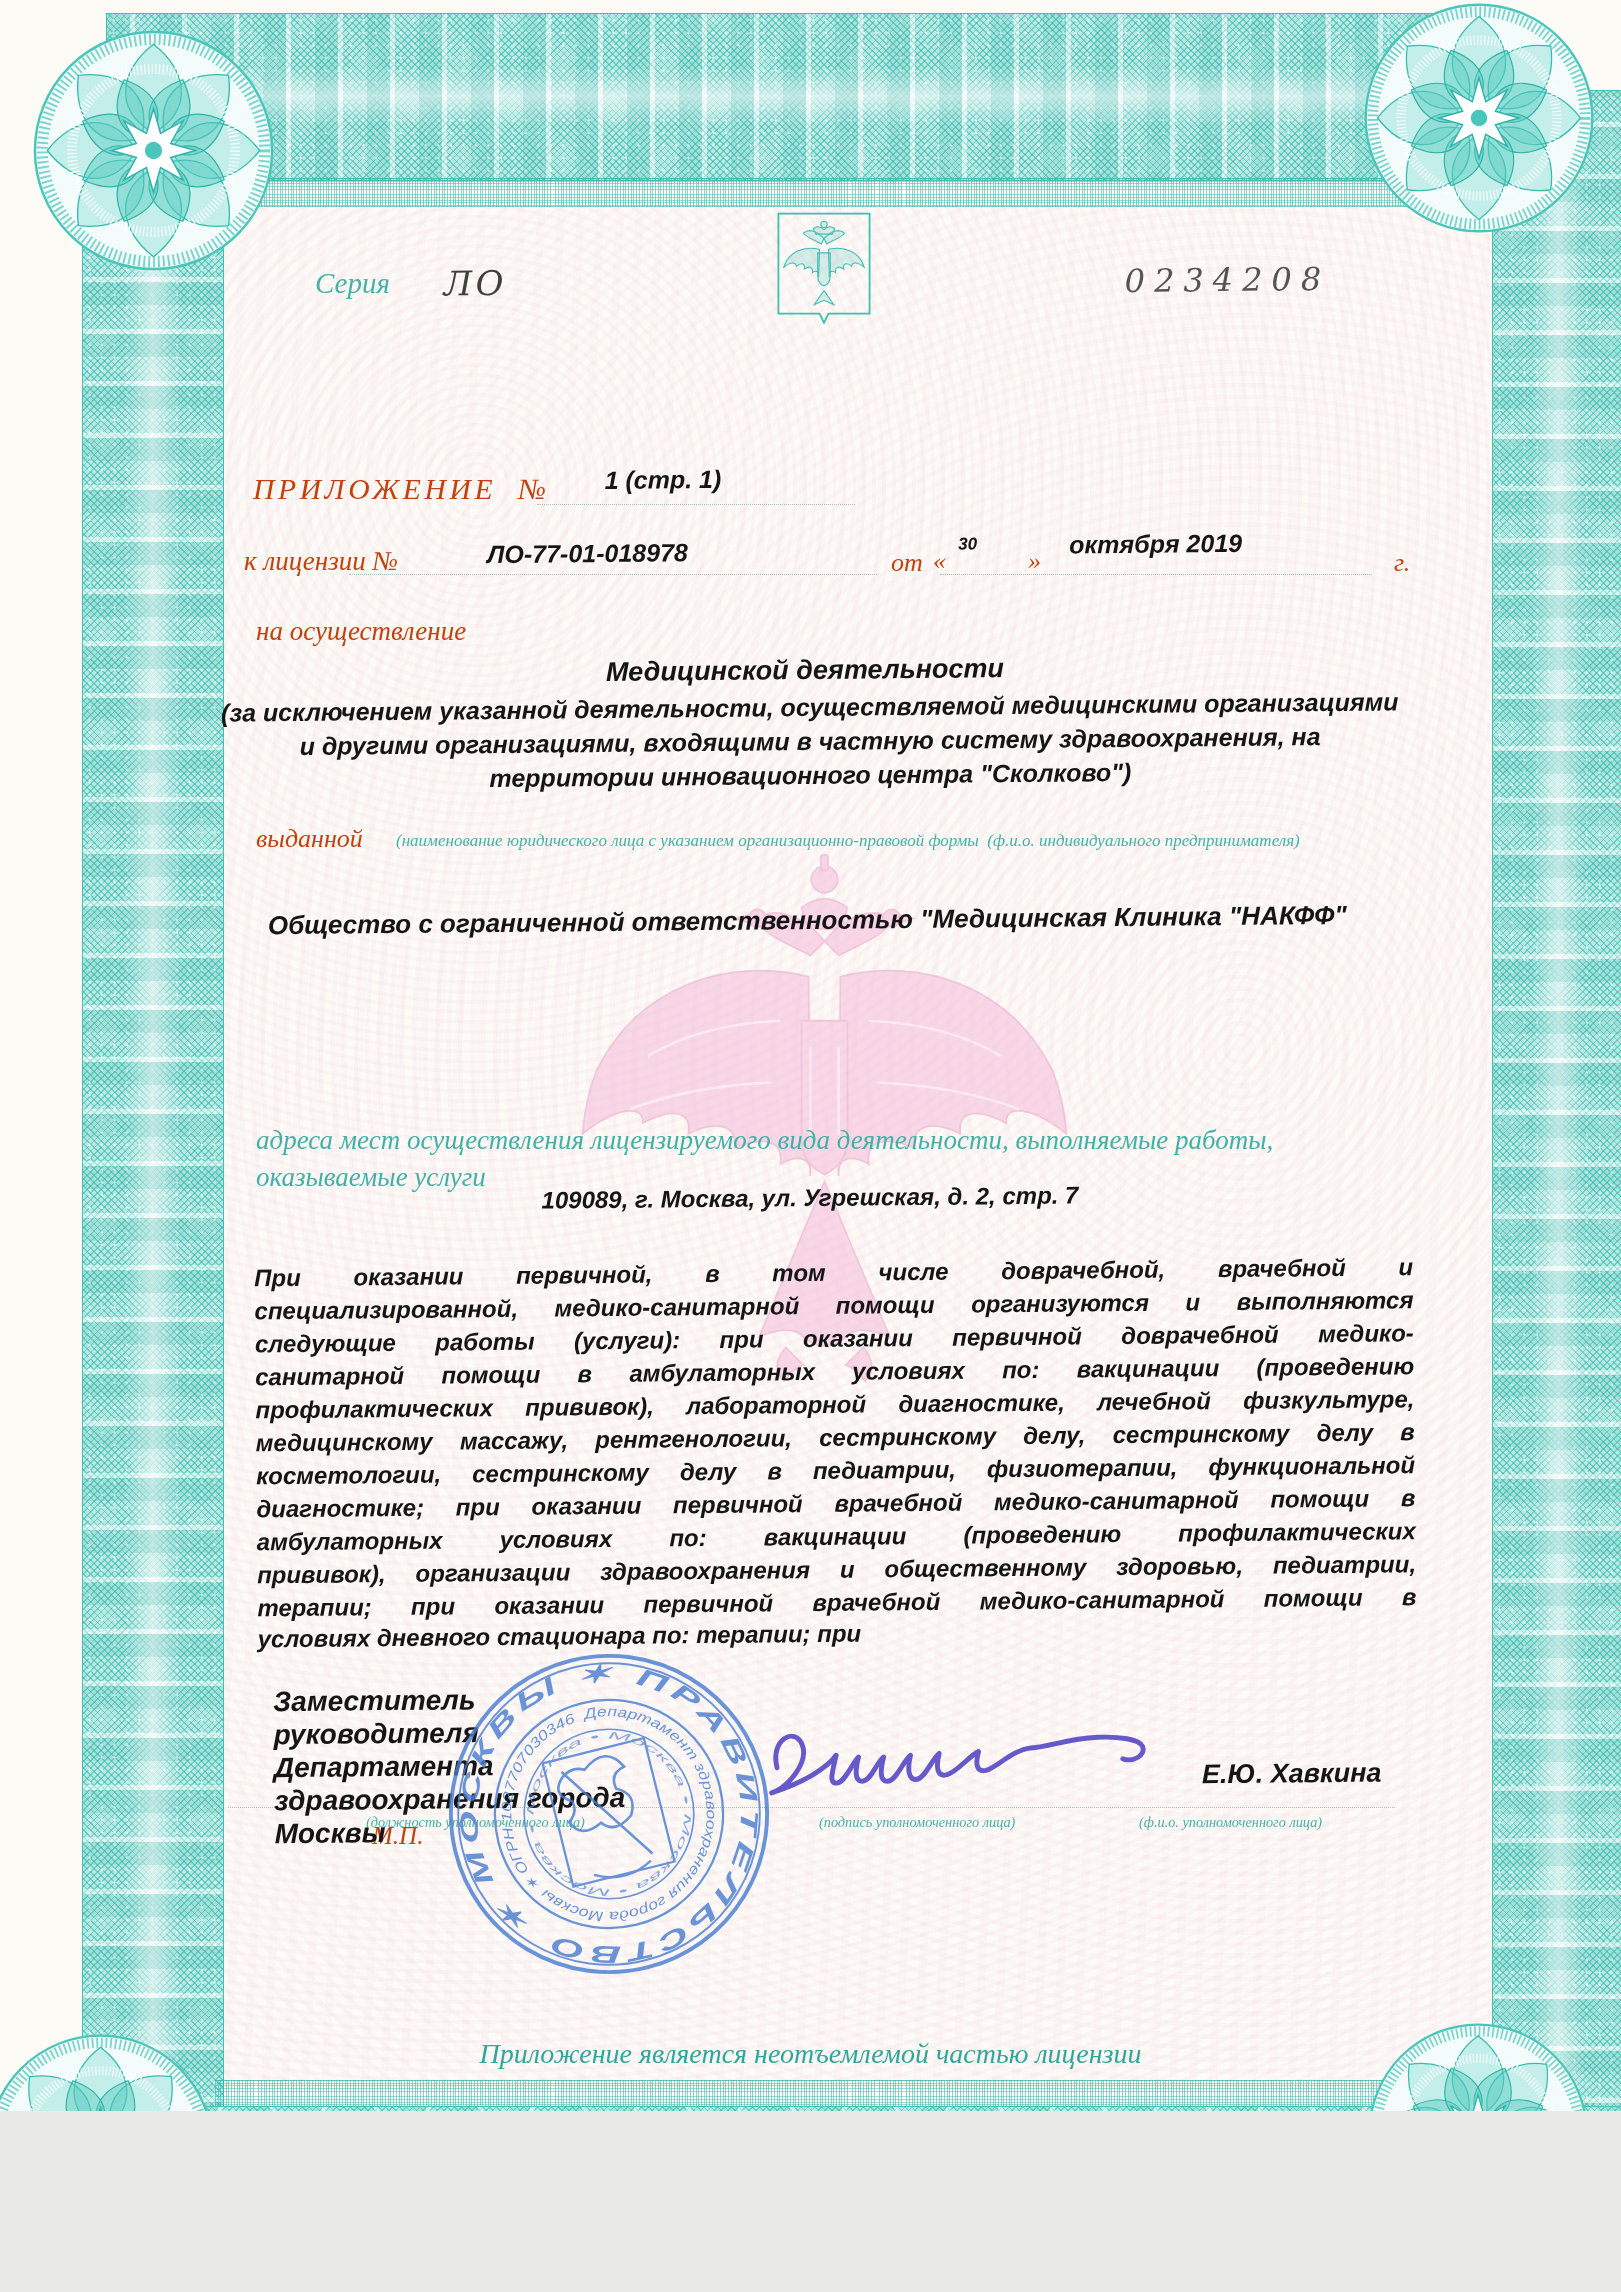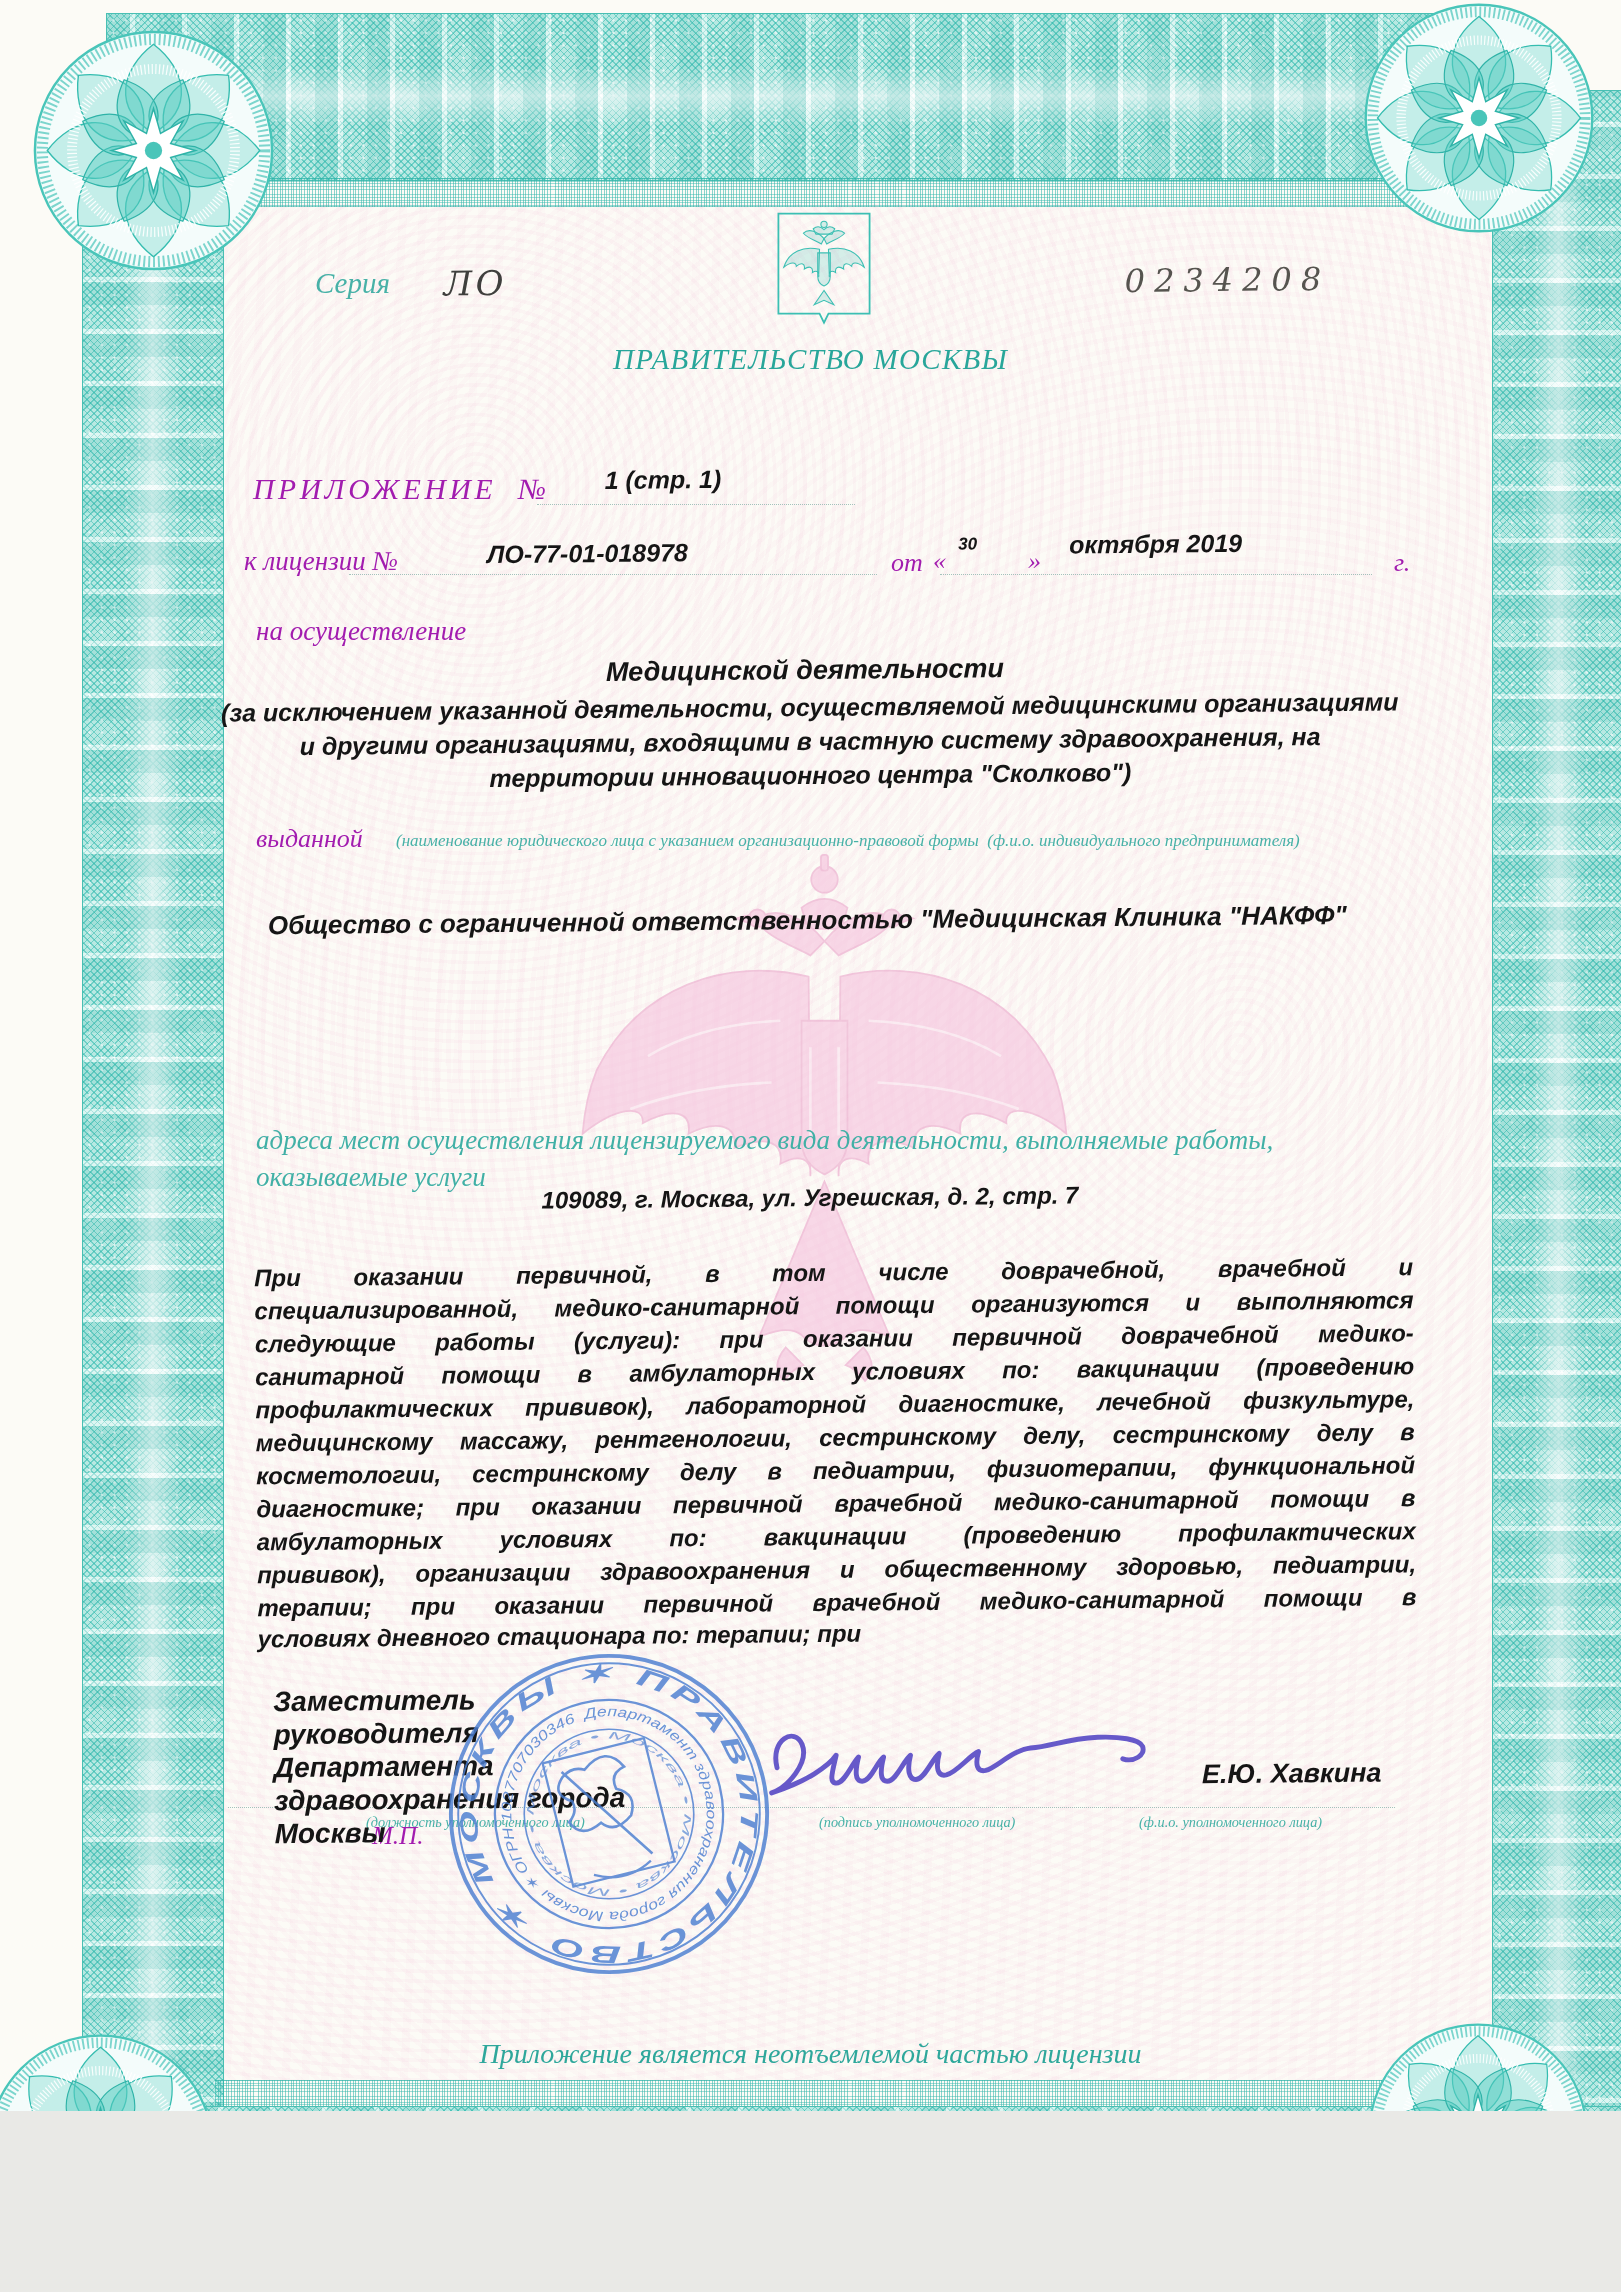--- a/index.html
+++ b/index.html
@@ -154,7 +154,6 @@
   <div class="form-layer">
     <div class="t teal-lt" style="left:315px;top:267px;font-size:29px;">Серия</div>
 
-    <div class="t center teal" style="top:343px;font-size:29px;font-weight:500;letter-spacing:1.3px;color:#28a69a;">ПРАВИТЕЛЬСТВО МОСКВЫ</div>
 
     <div class="t teal" style="left:253px;top:473px;font-size:29.6px;letter-spacing:3.6px;">ПРИЛОЖЕНИЕ  №</div>
     <div class="dots" style="left:537px;top:504px;width:318px;"></div>

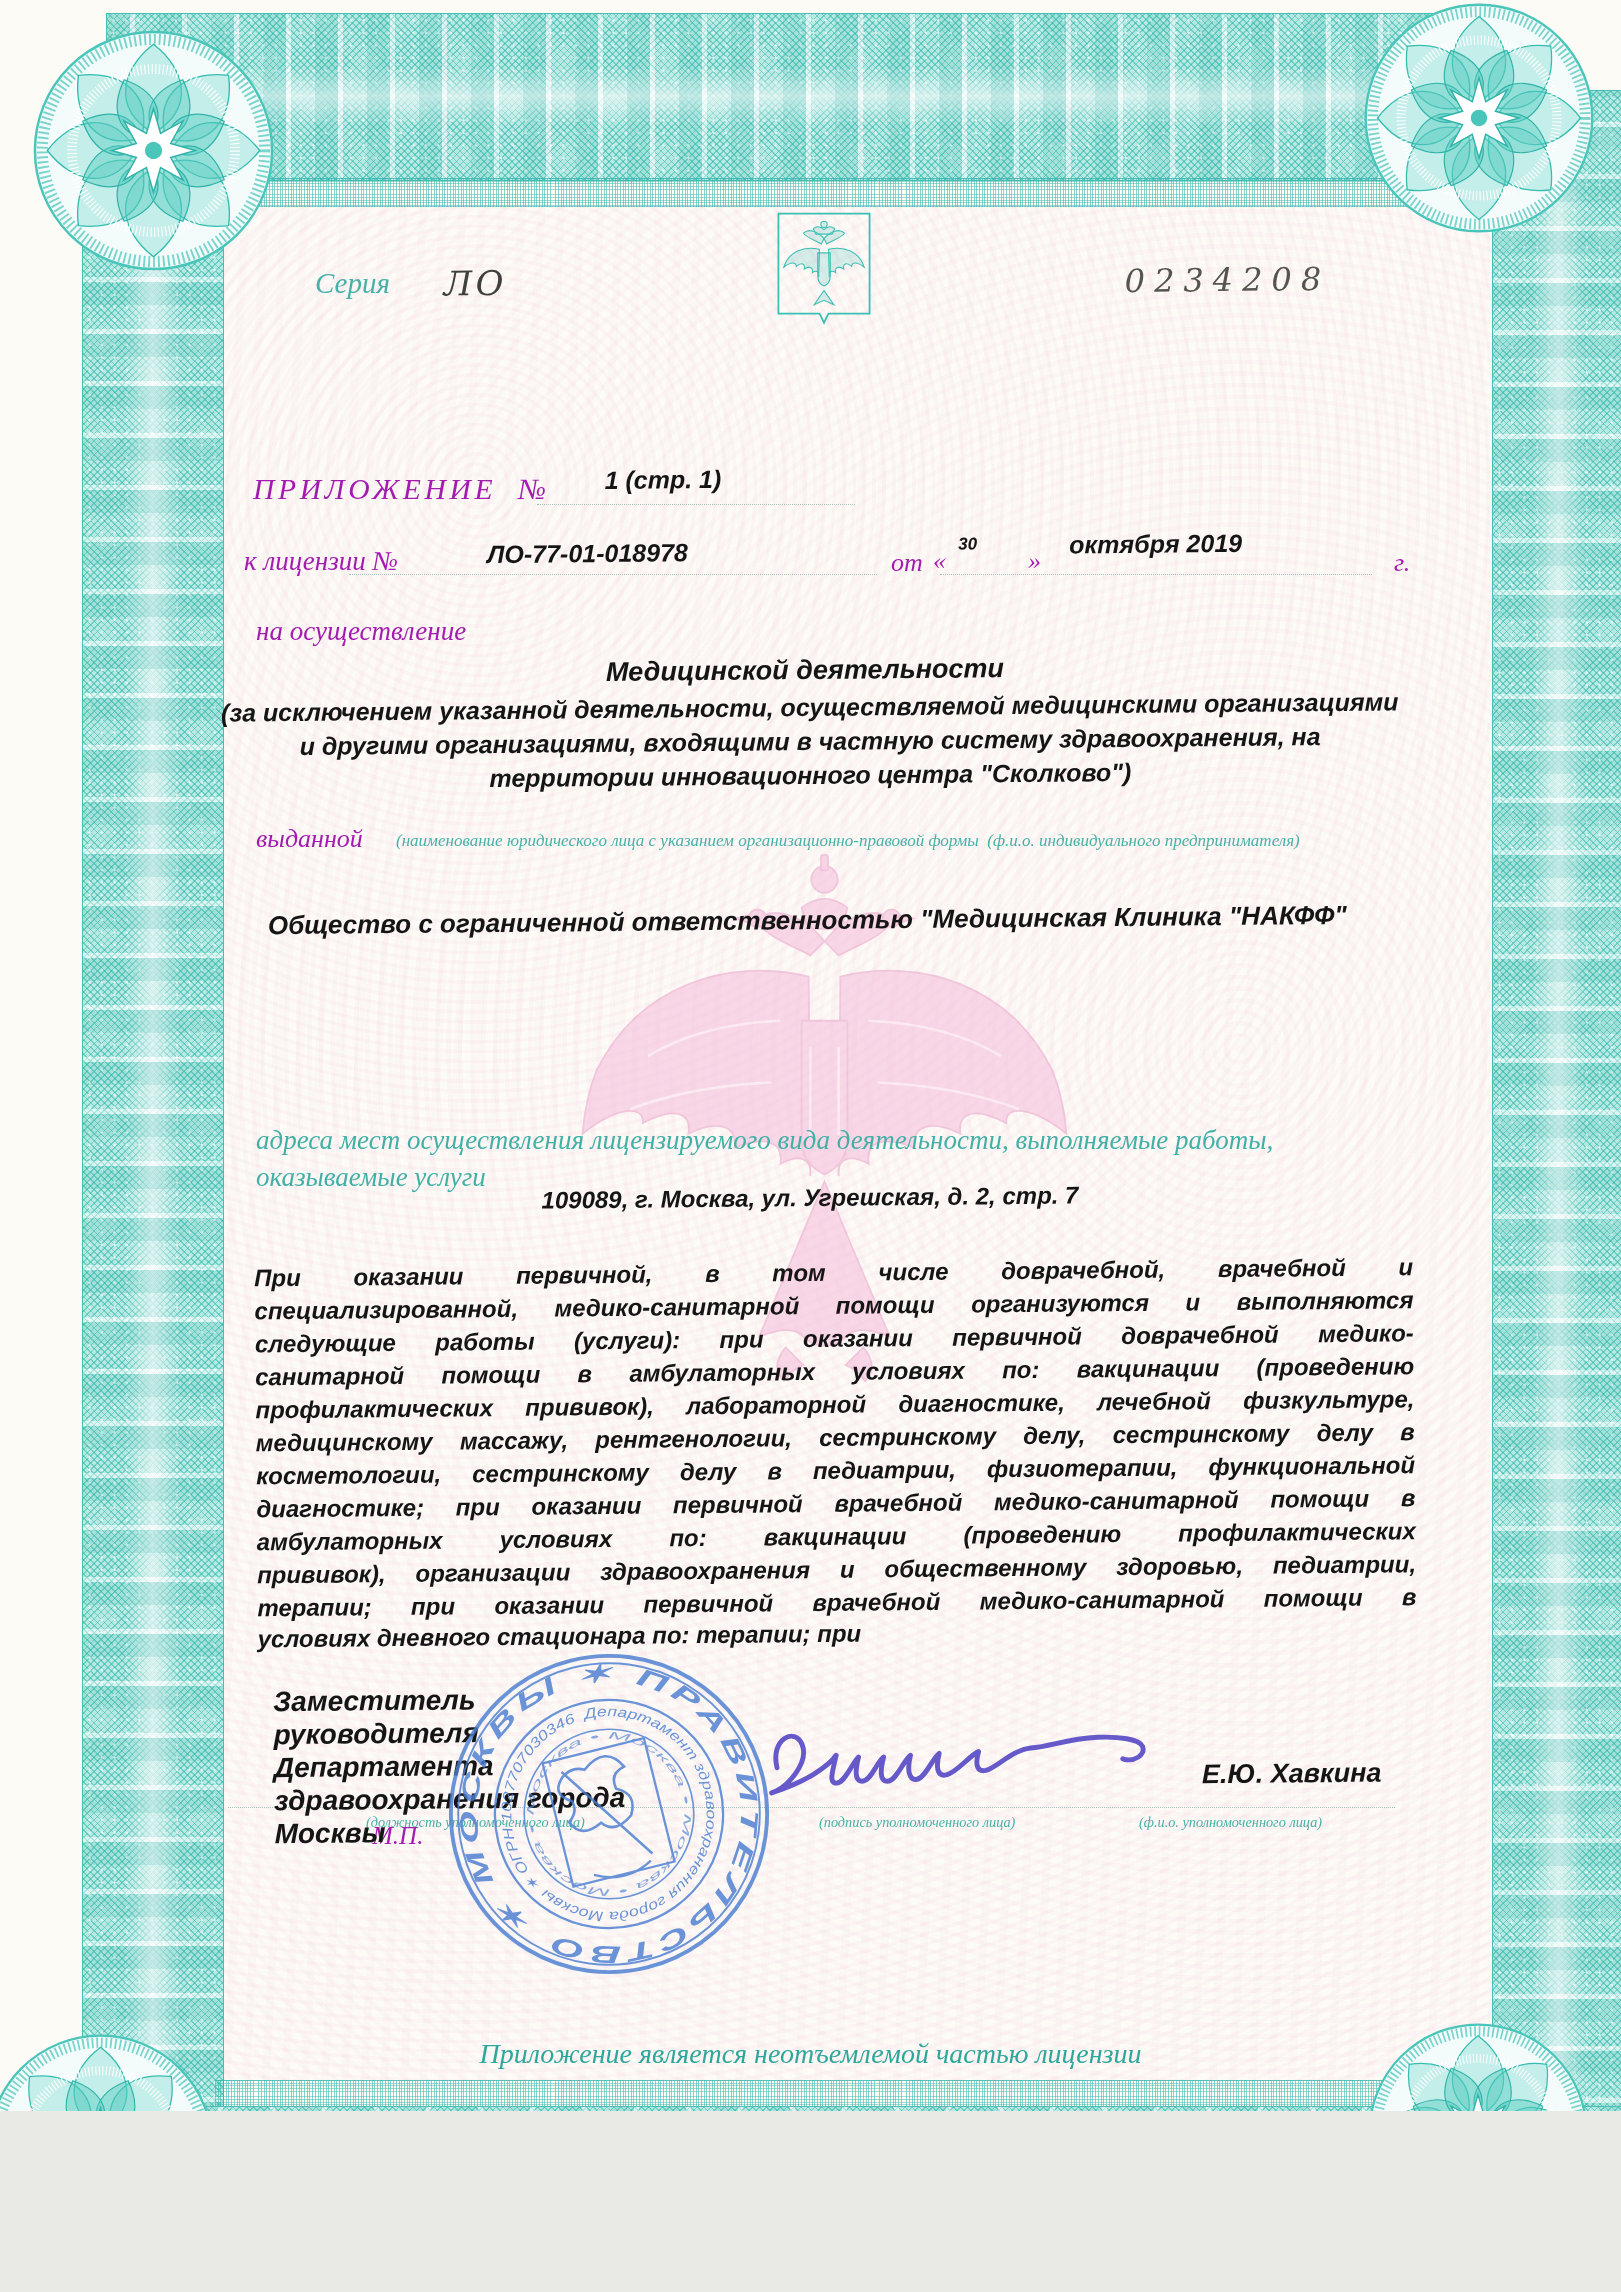--- a/index.html
+++ b/index.html
@@ -50,7 +50,7 @@
   .form-layer,.overprint-layer{position:absolute;inset:0;z-index:3;}
   .overprint-layer{transform:rotate(-0.55deg);transform-origin:811px 1254px;z-index:4;}
   .t{position:absolute;white-space:pre;}
-  .teal{color:#a21caf;}
+  .teal{color:#c2410c;}
   .teal-lt{color:#47b1a7;}
   .black{color:#151515;font-family:"Liberation Sans",sans-serif;font-weight:bold;}
   .dots{position:absolute;height:0;border-top:1.8px dotted #95b9b3;opacity:.85;}

